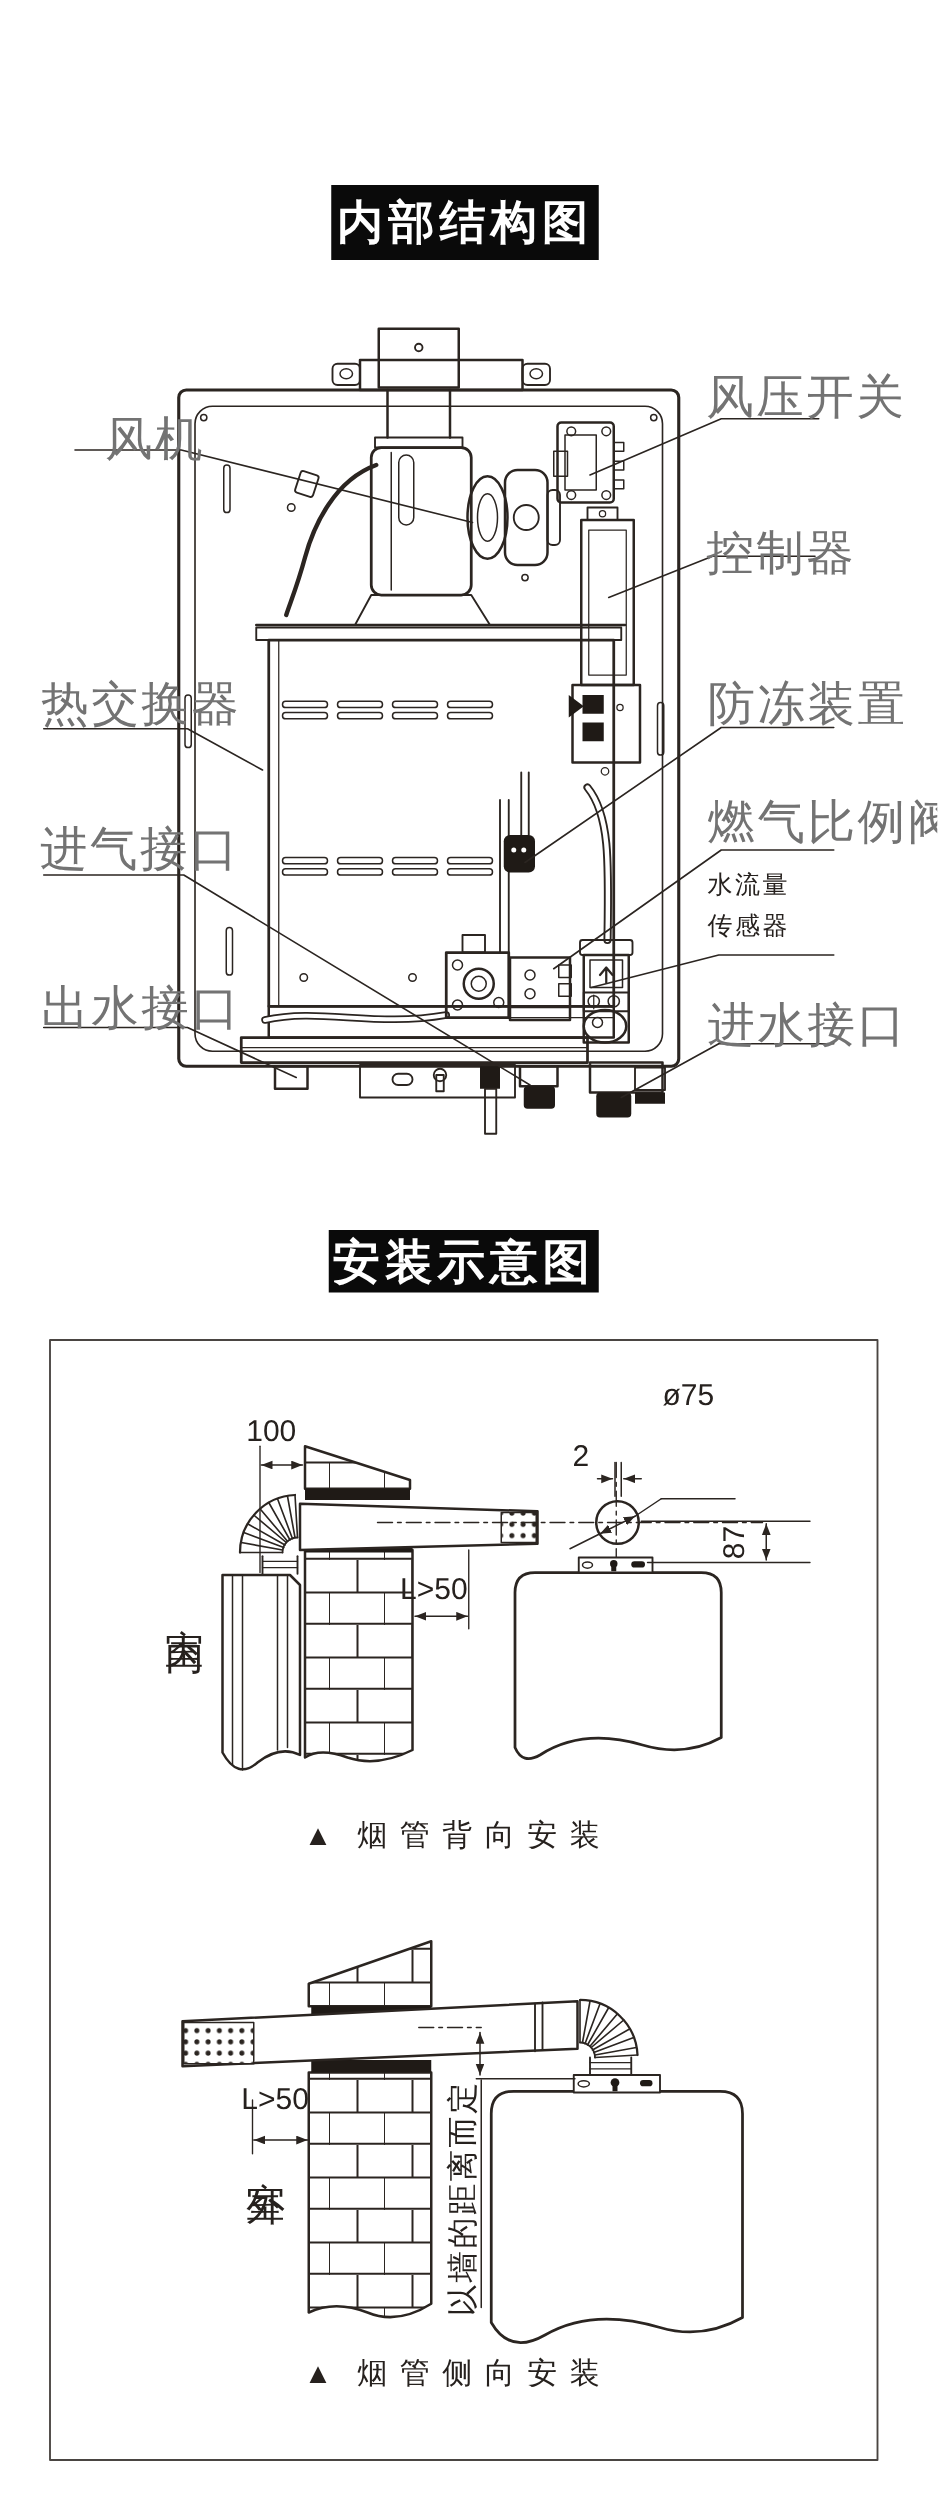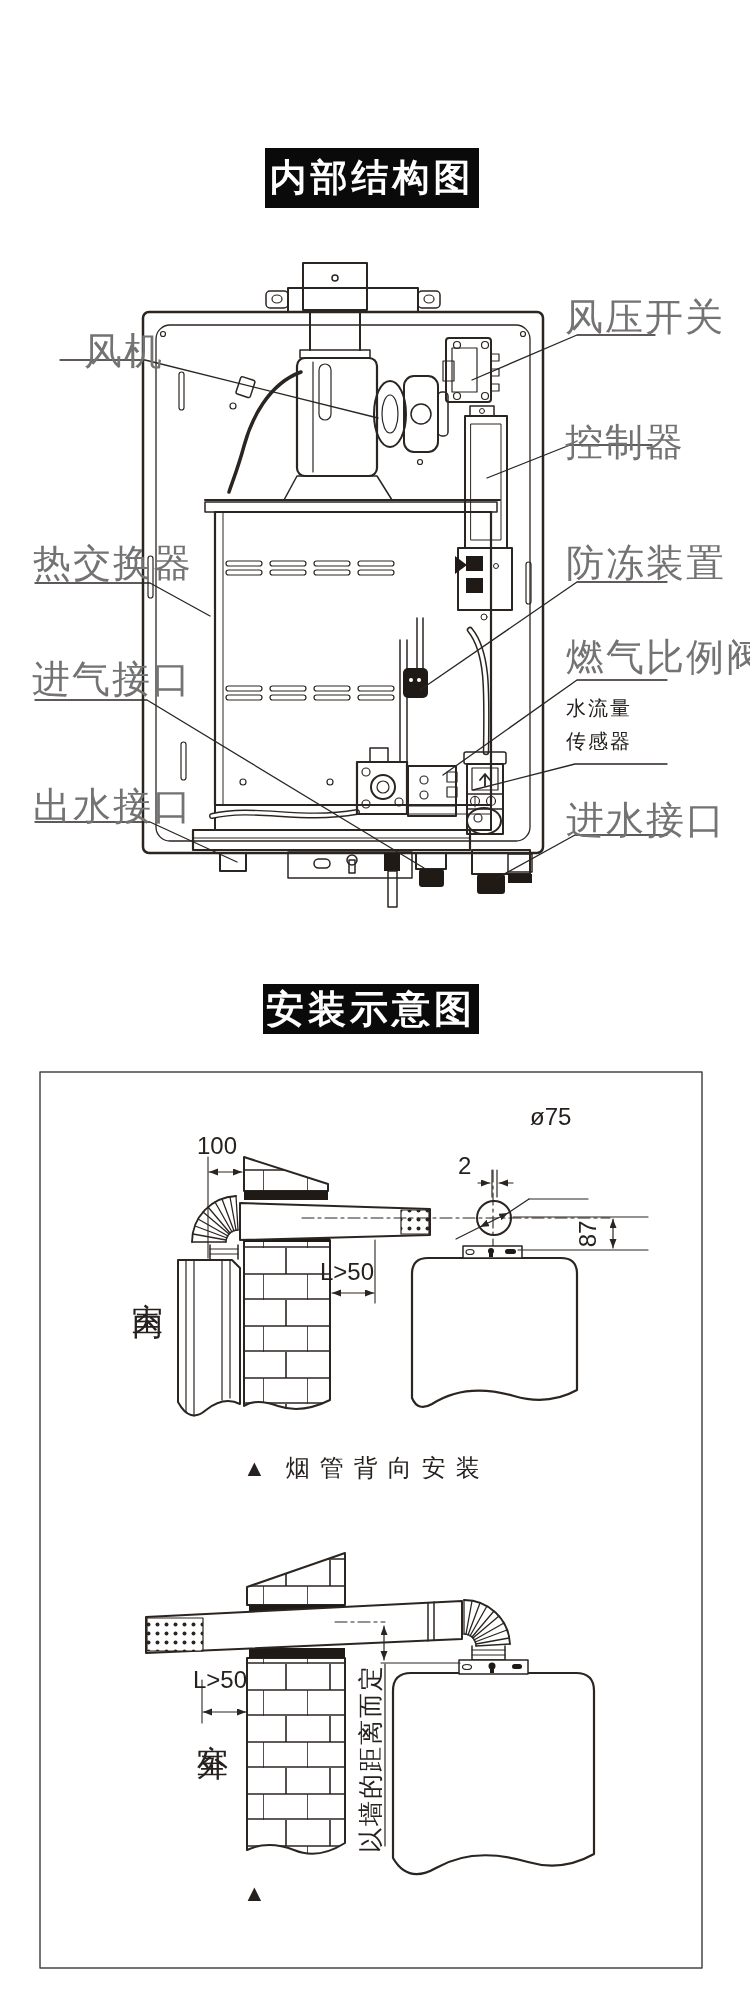--- a/index.html
+++ b/index.html
@@ -347,6 +347,7 @@
 
   <div class="caption" style="left:243px;top:1882px;">
     <span class="tri">▲</span>
+    <span class="cap-text">烟管侧向安装</span>
   </div>
 
 </div>

